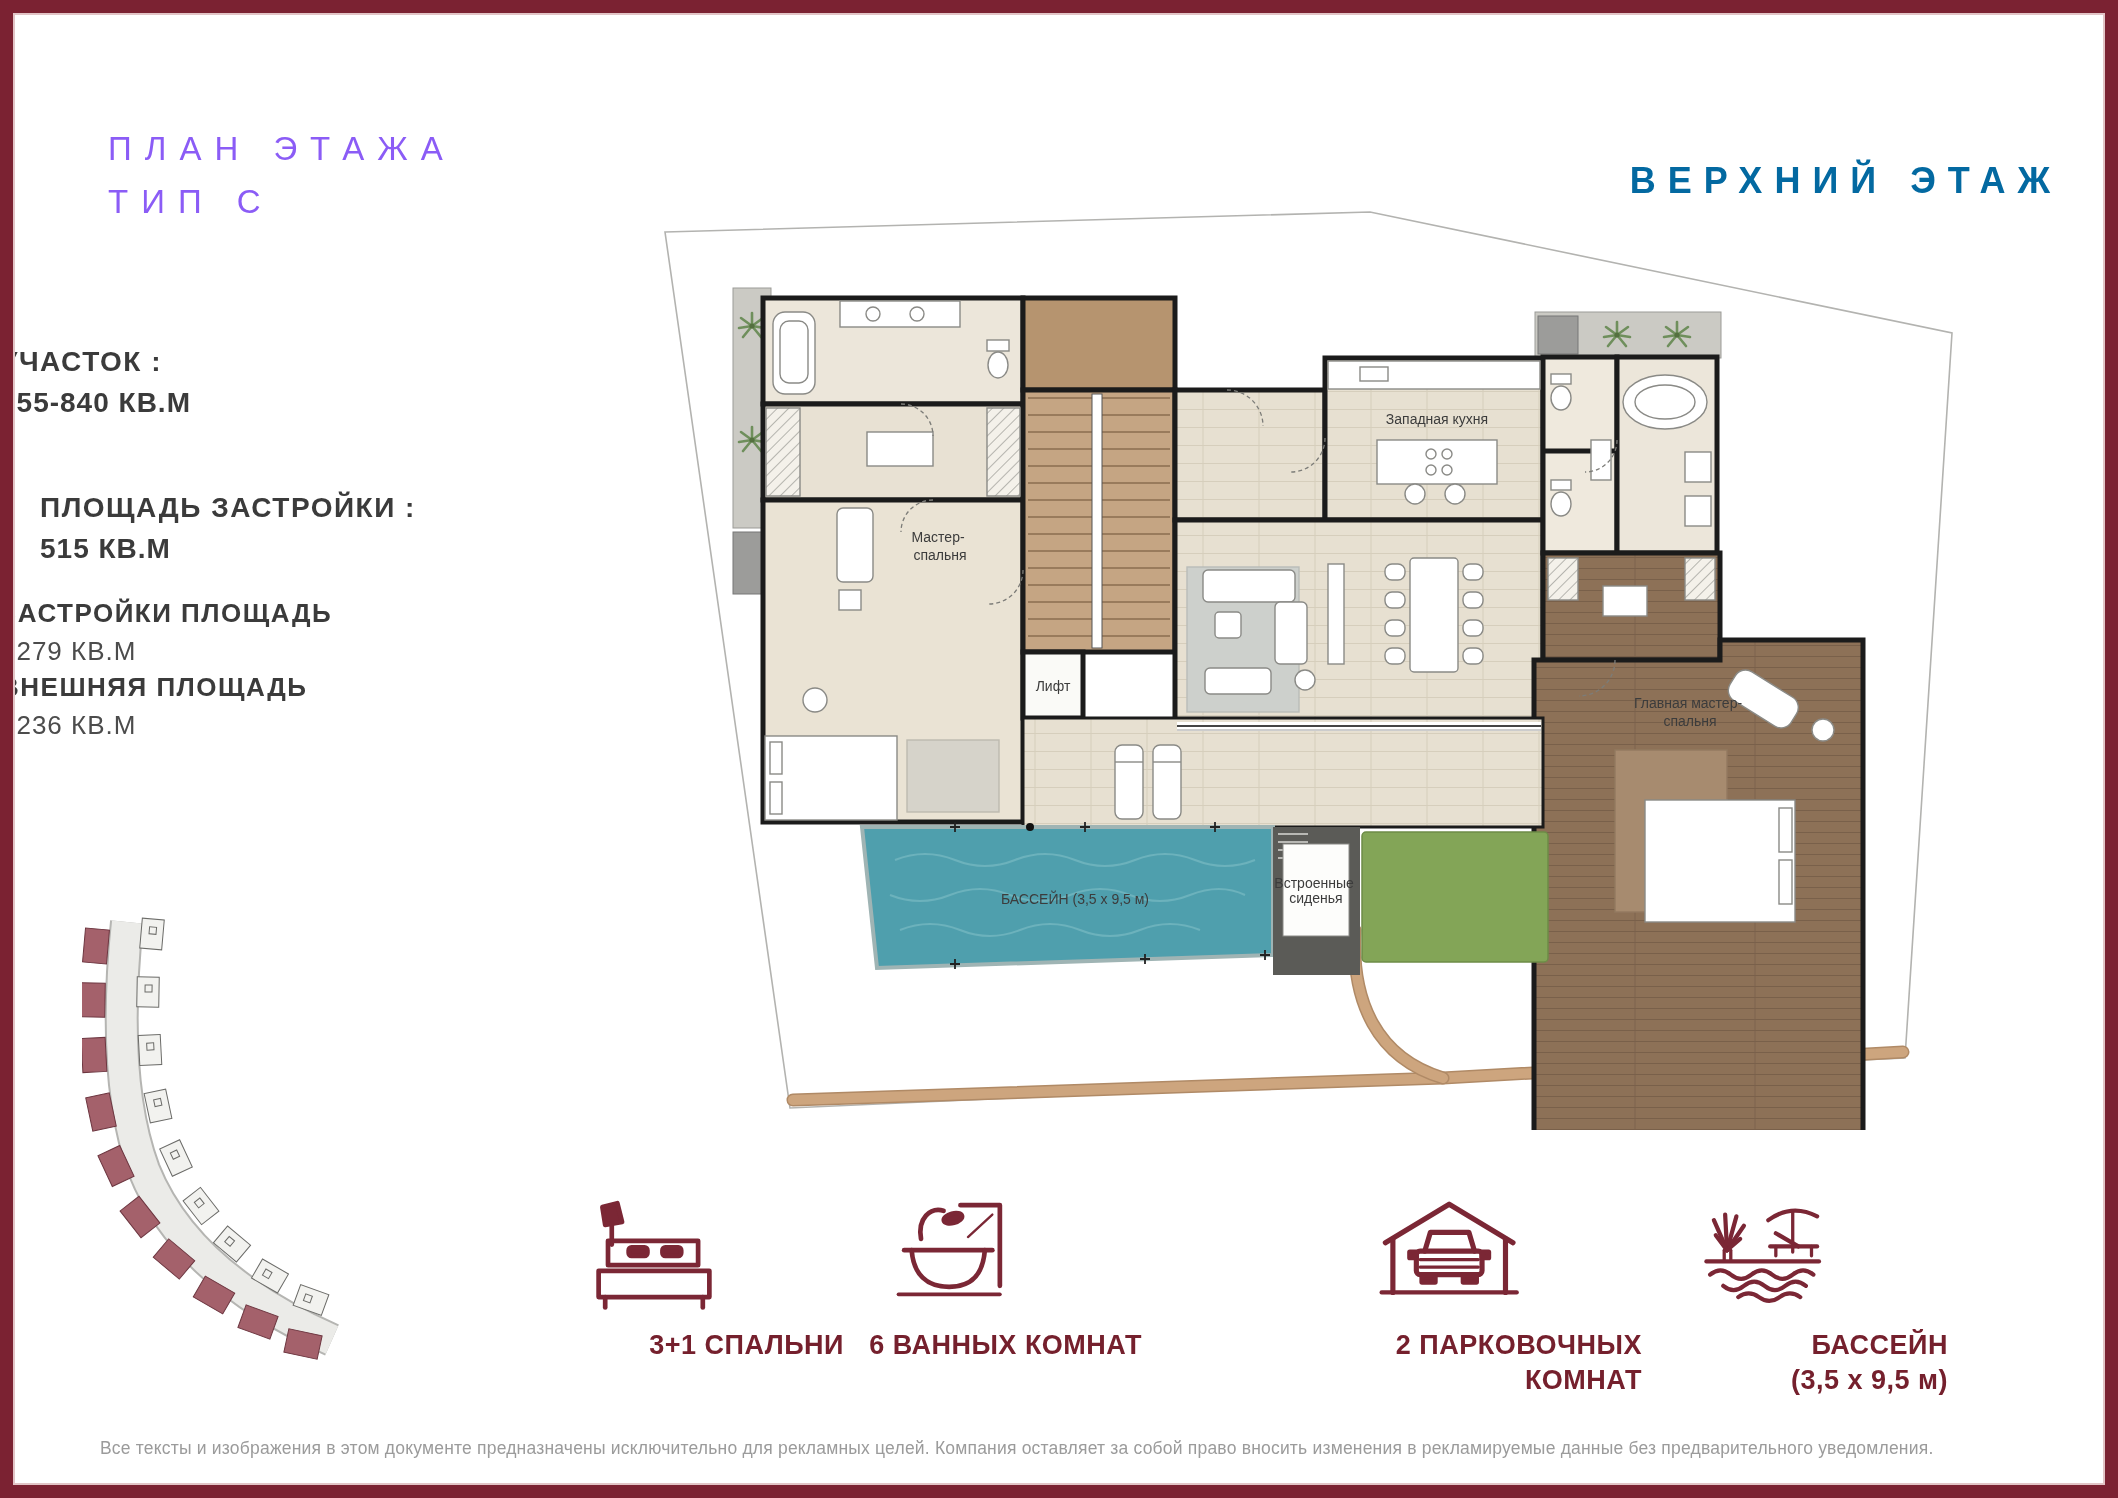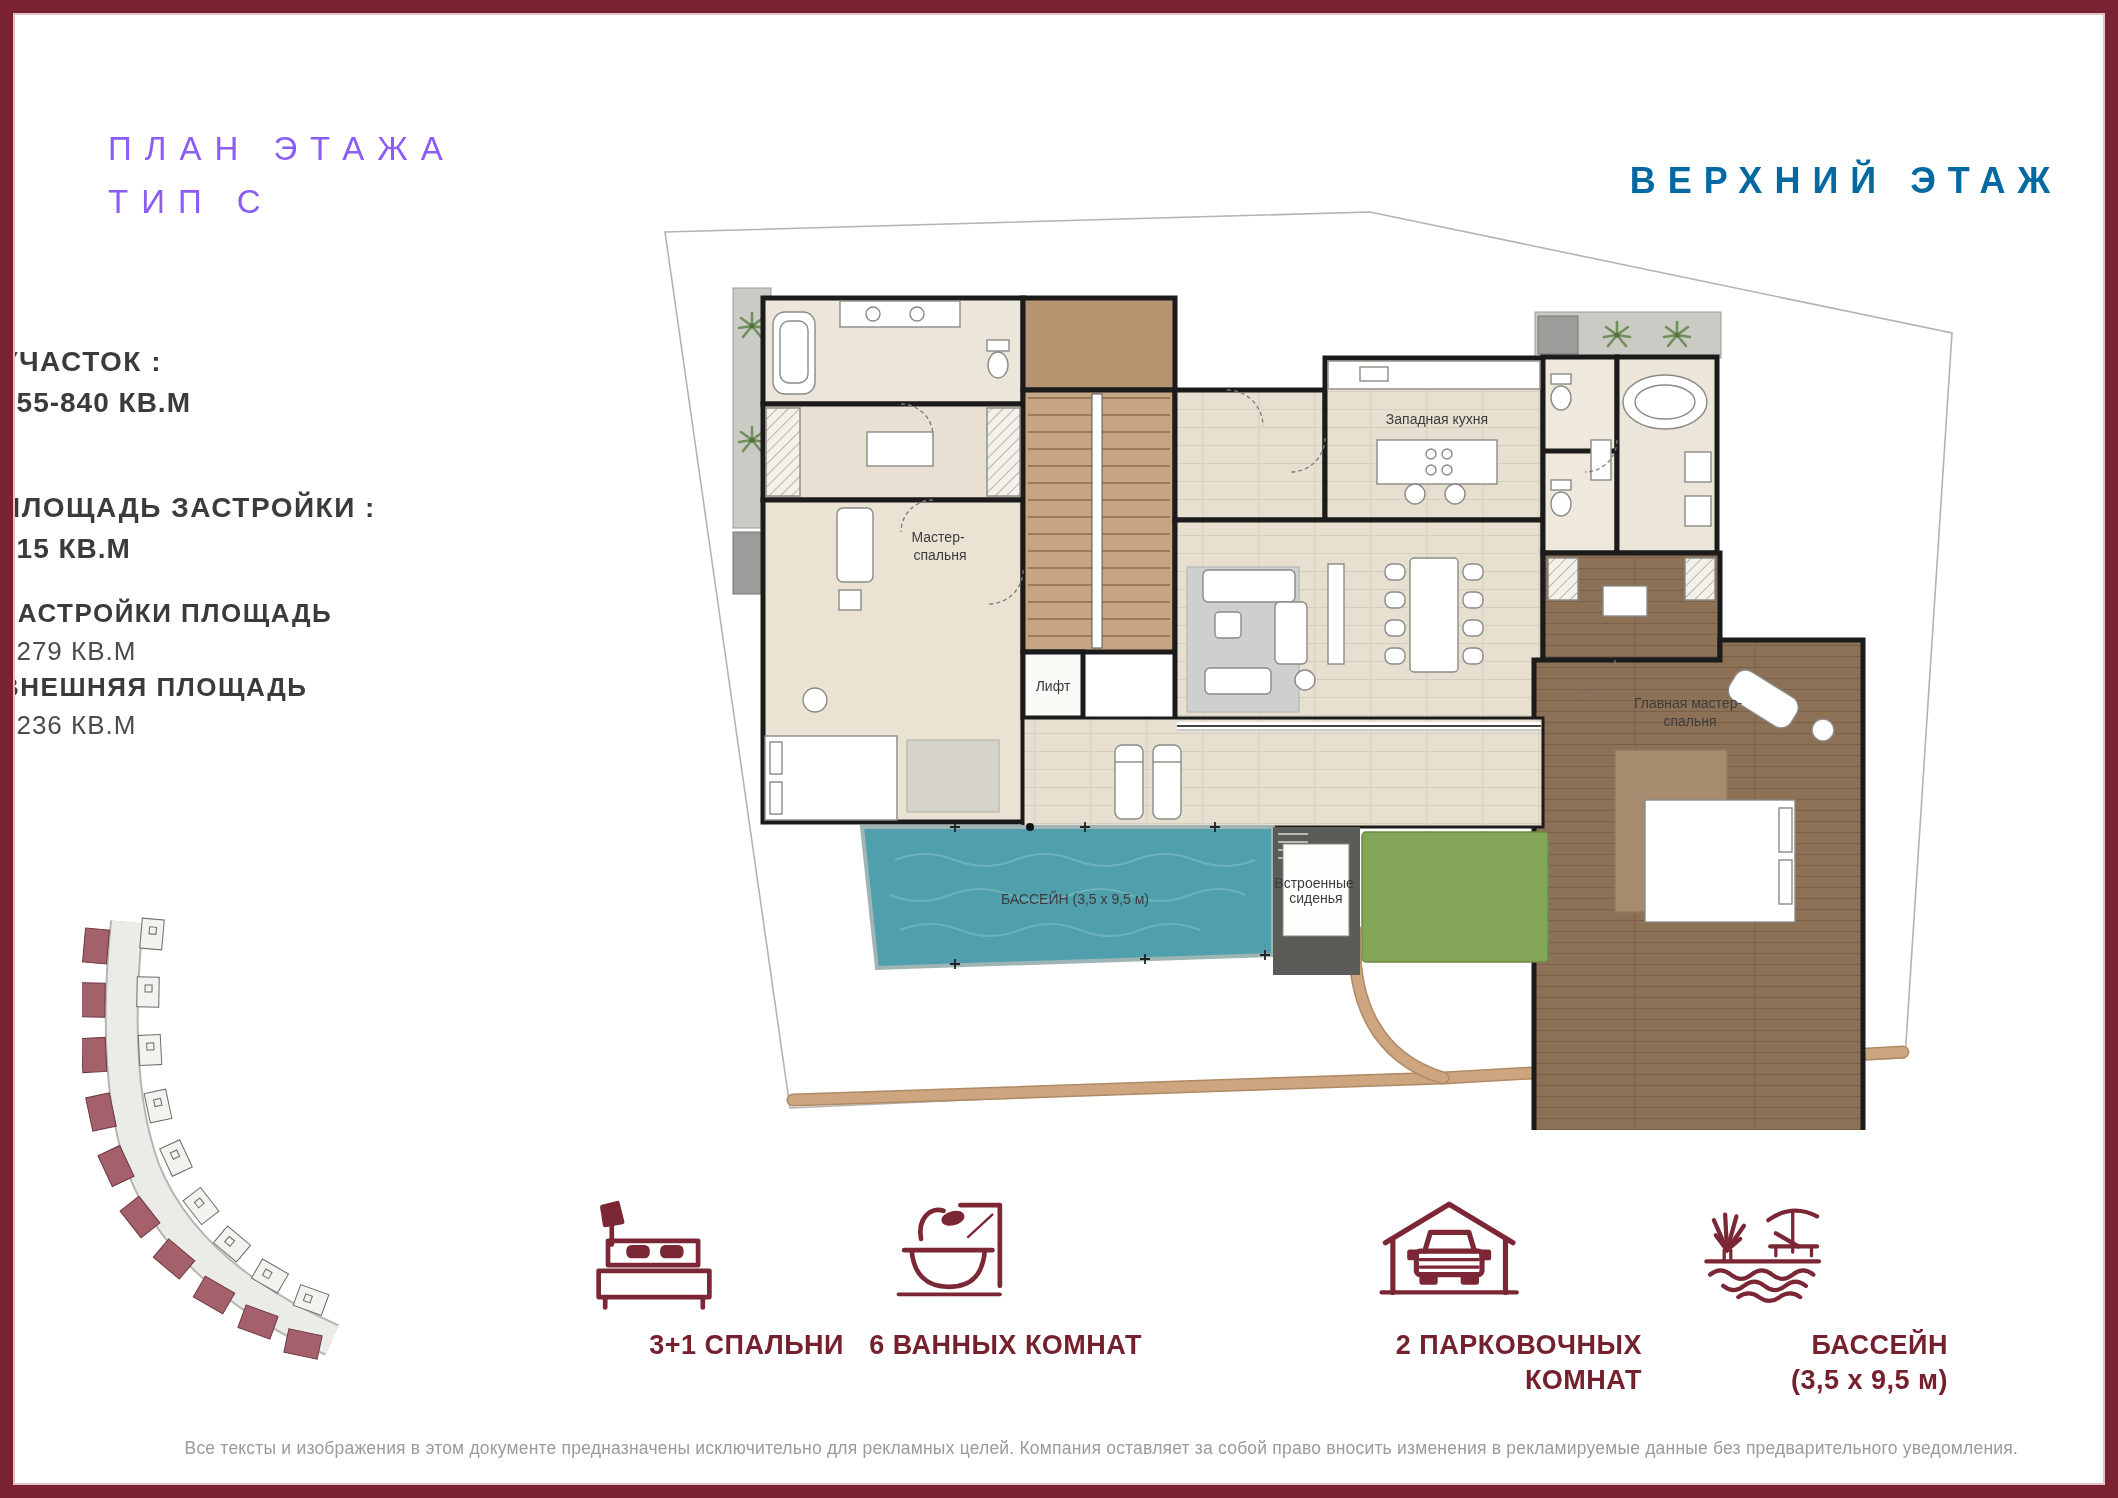--- a/index.html
+++ b/index.html
@@ -17,7 +17,7 @@
   .stat .val{font-size:28px;font-weight:bold;color:#3b3b3b;margin-top:9px;letter-spacing:1px;}
   .stat.small .lbl{font-size:26px;}
   .stat.small .val{font-size:26px;font-weight:normal;color:#4c4c4c;margin-top:7px;}
-  .stat.plot{top:346px;} .stat.built{top:492px;} .stat.internal{top:598px;} .stat.external{top:672px;}
+  .stat.plot{top:346px;} .stat.built{top:492px;padding-left:40px;} .stat.internal{top:598px;} .stat.external{top:672px;}
   .feature{position:absolute;width:380px;text-align:right;}
   .feature .ic{height:122px;display:flex;align-items:flex-end;justify-content:center;}
   .feature .cap{color:#75202d;font-weight:bold;font-size:27px;letter-spacing:0.5px;line-height:1.3;margin-top:14px;}

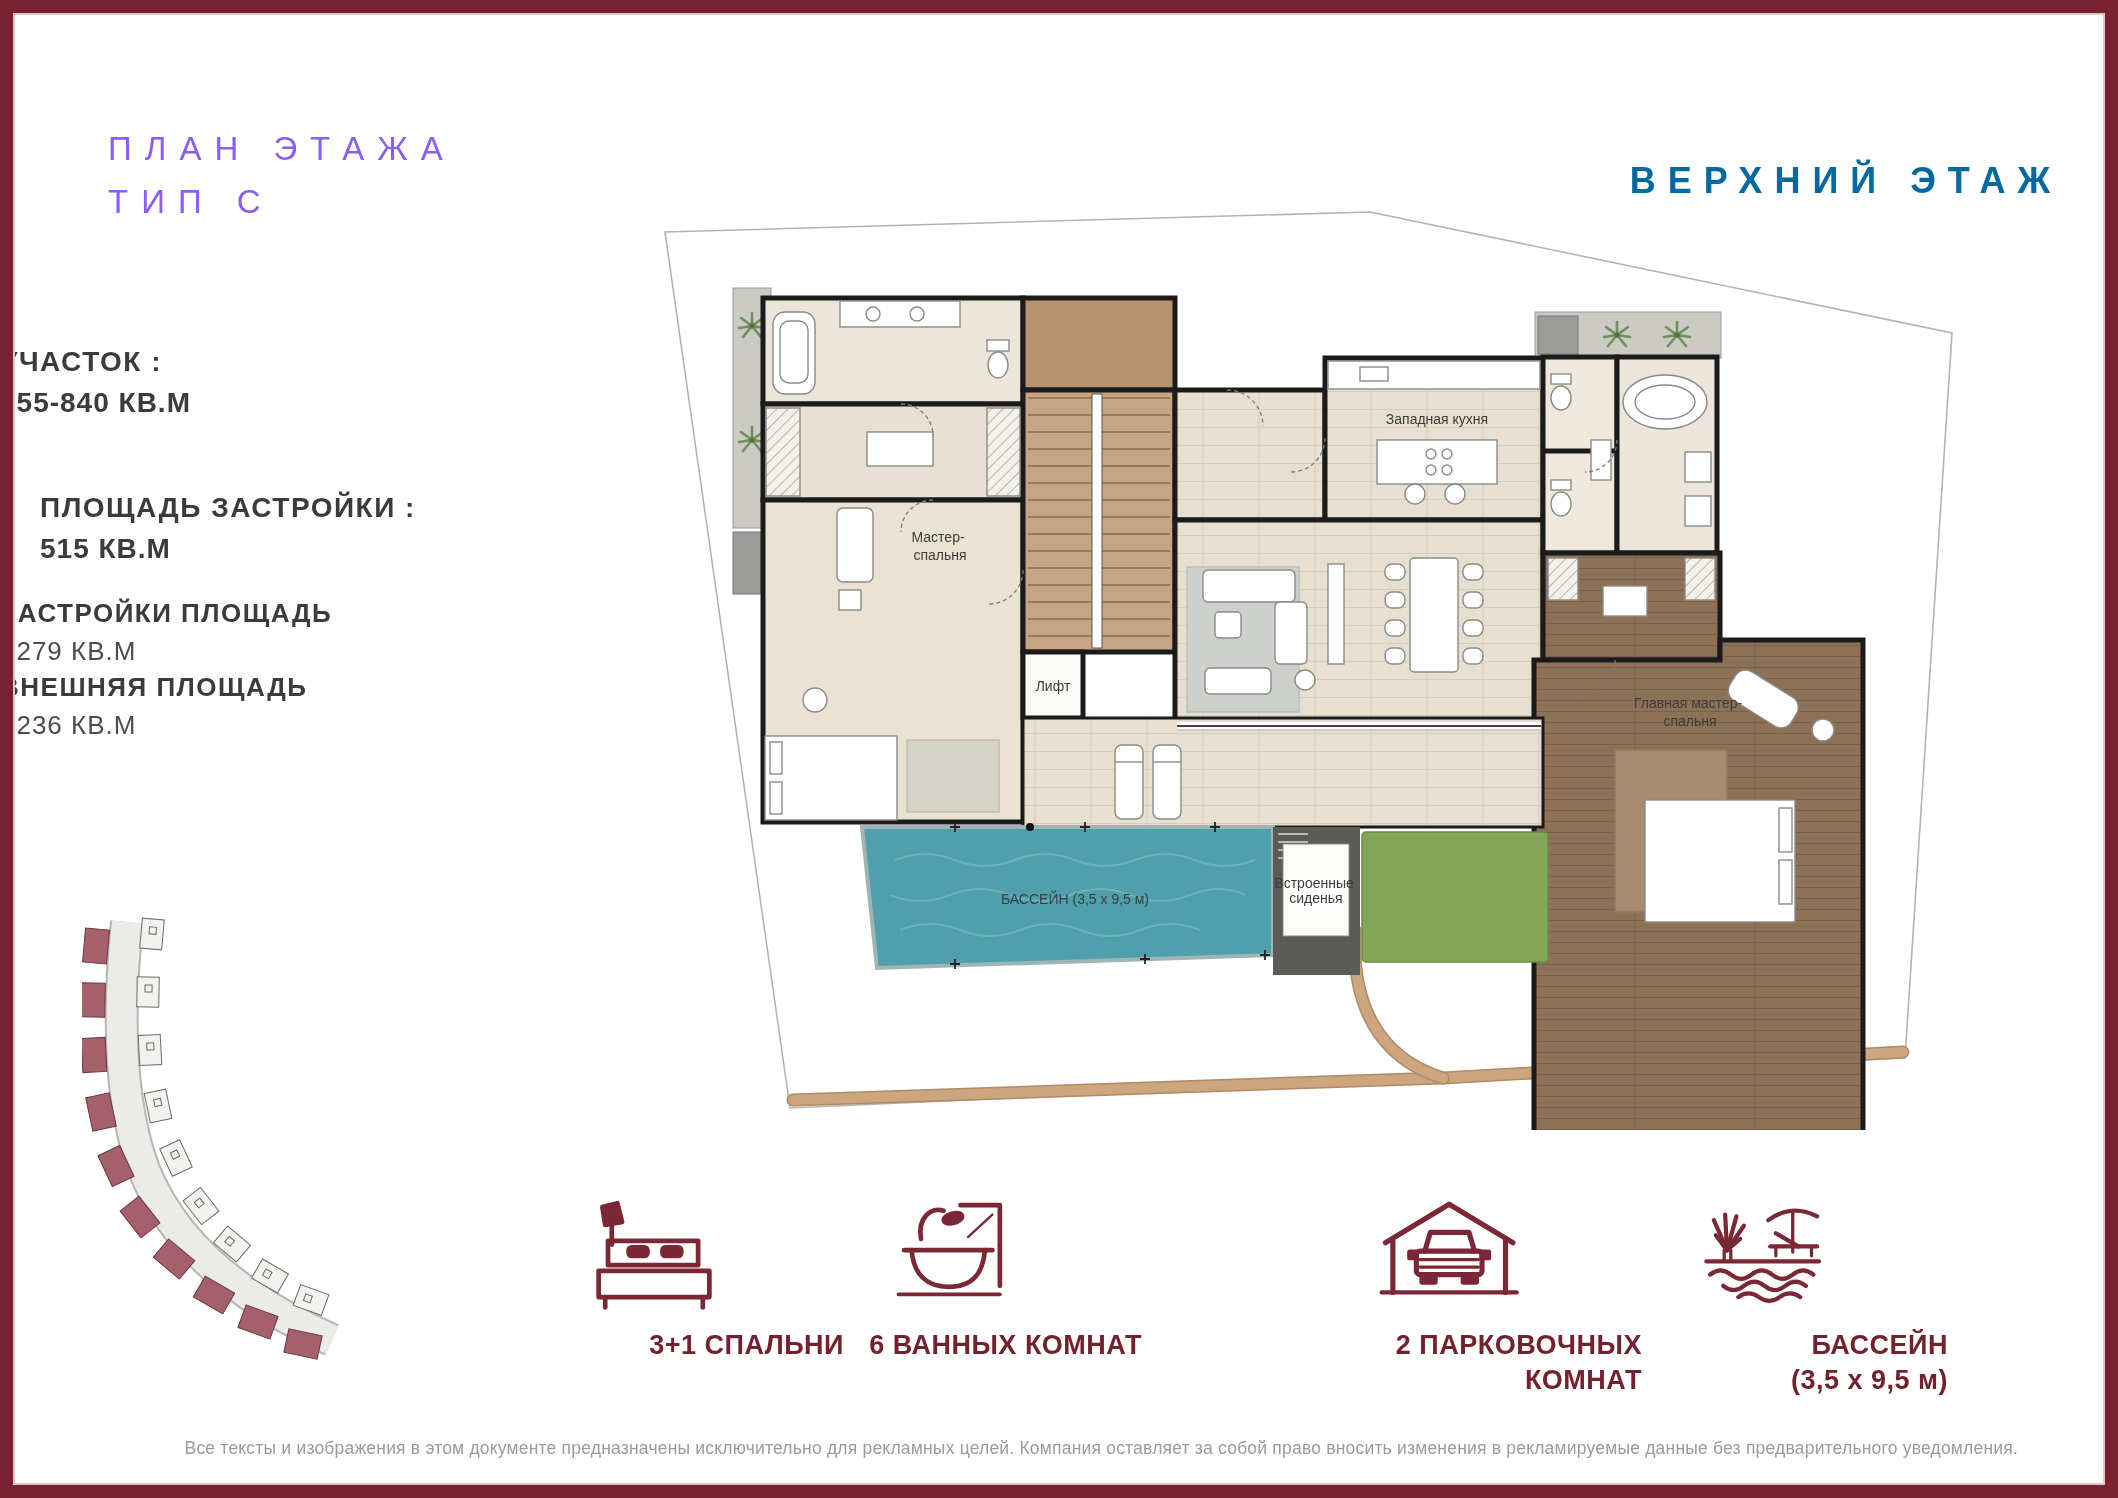--- a/index.html
+++ b/index.html
@@ -23,7 +23,7 @@
   .feature .cap{color:#75202d;font-weight:bold;font-size:27px;letter-spacing:0.5px;line-height:1.3;margin-top:14px;}
   .f-bedrooms{left:464px;top:1192px;} .f-bathrooms{left:762px;top:1192px;}
   .f-parking{left:1262px;top:1192px;} .f-pool{left:1568px;top:1192px;}
-  .disclaimer{position:absolute;left:100px;right:100px;top:1438px;text-align:right;
+  .disclaimer{position:absolute;left:100px;right:100px;top:1438px;text-align:left;
               color:#9b9b9b;font-size:17.5px;letter-spacing:0.2px;}
   svg text{font-family:"Liberation Sans", sans-serif;}
   .plan-label{fill:#3c3c3c;font-size:14px;font-weight:500;text-anchor:middle;}

